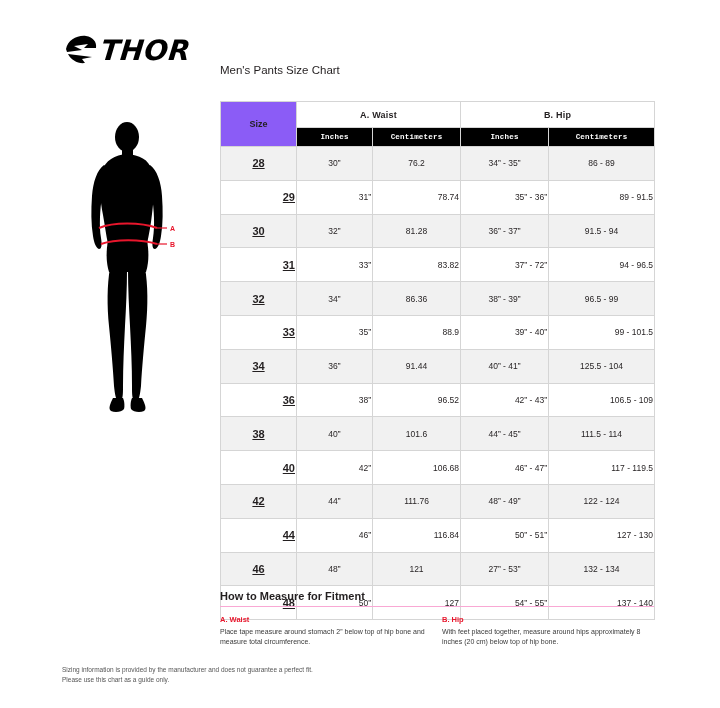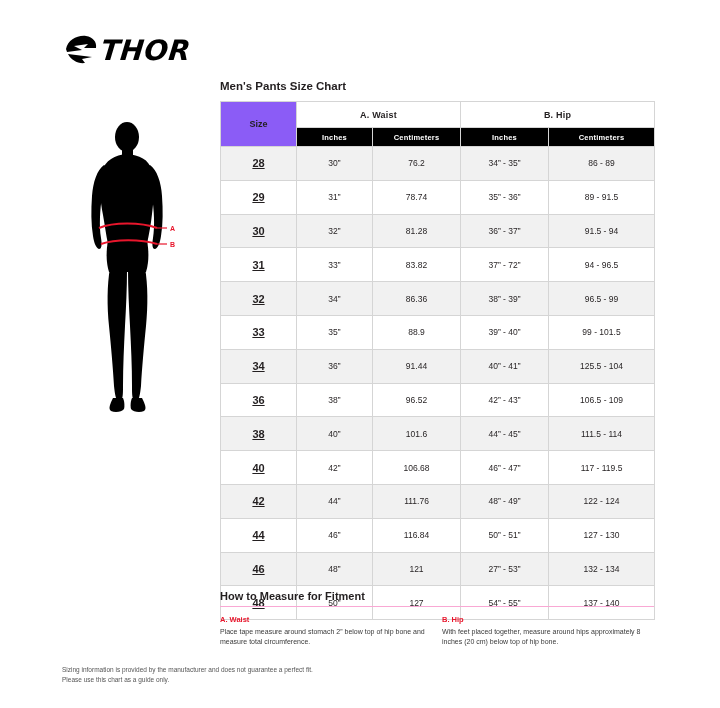--- a/index.html
+++ b/index.html
@@ -60,9 +60,9 @@
   .chart-title {
     position: absolute;
     left: 220px;
-    top: 80px;
+    top: 64px;
     font-size: 11.5px;
-    font-weight: bold;
+    font-weight: normal;
     color: #231f20;
   }
 

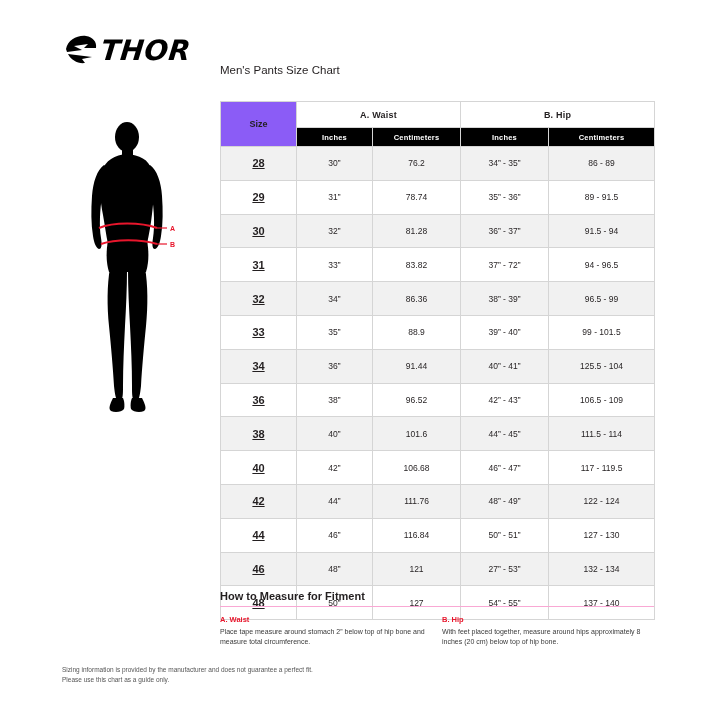--- a/index.html
+++ b/index.html
@@ -105,6 +105,7 @@
     font-weight: bold;
     height: 16px;
     letter-spacing: 0.2px;
+    font-family: Liberation Mono, monospace;
   }
   tbody td {
     height: 30.8px;

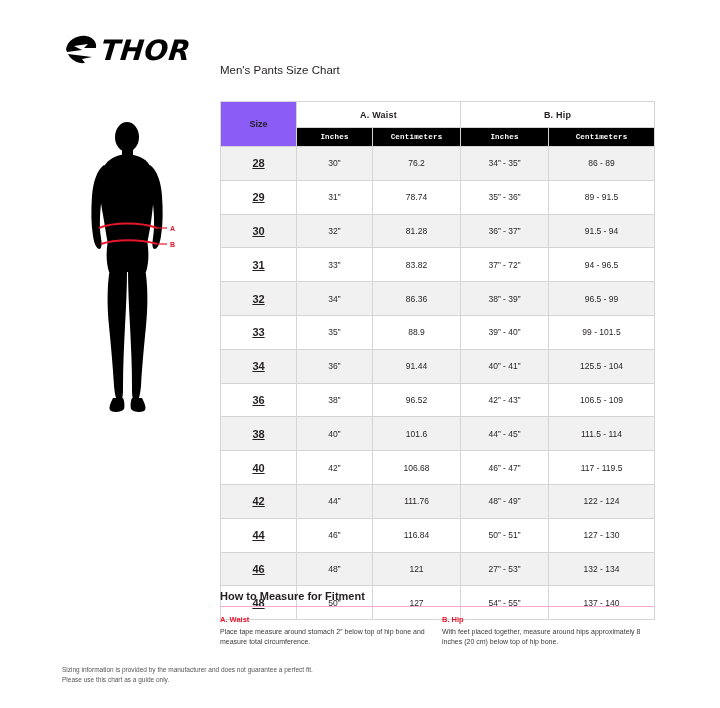--- a/index.html
+++ b/index.html
@@ -118,7 +118,7 @@
     text-decoration: underline;
   }
   tbody tr.row-odd td { background: #f1f1f1; }
-  tbody tr.row-even td { background: #ffffff; }
+  tbody tr.row-even td { background: #ffffff; text-align: right; }
 
   
   .howto {

